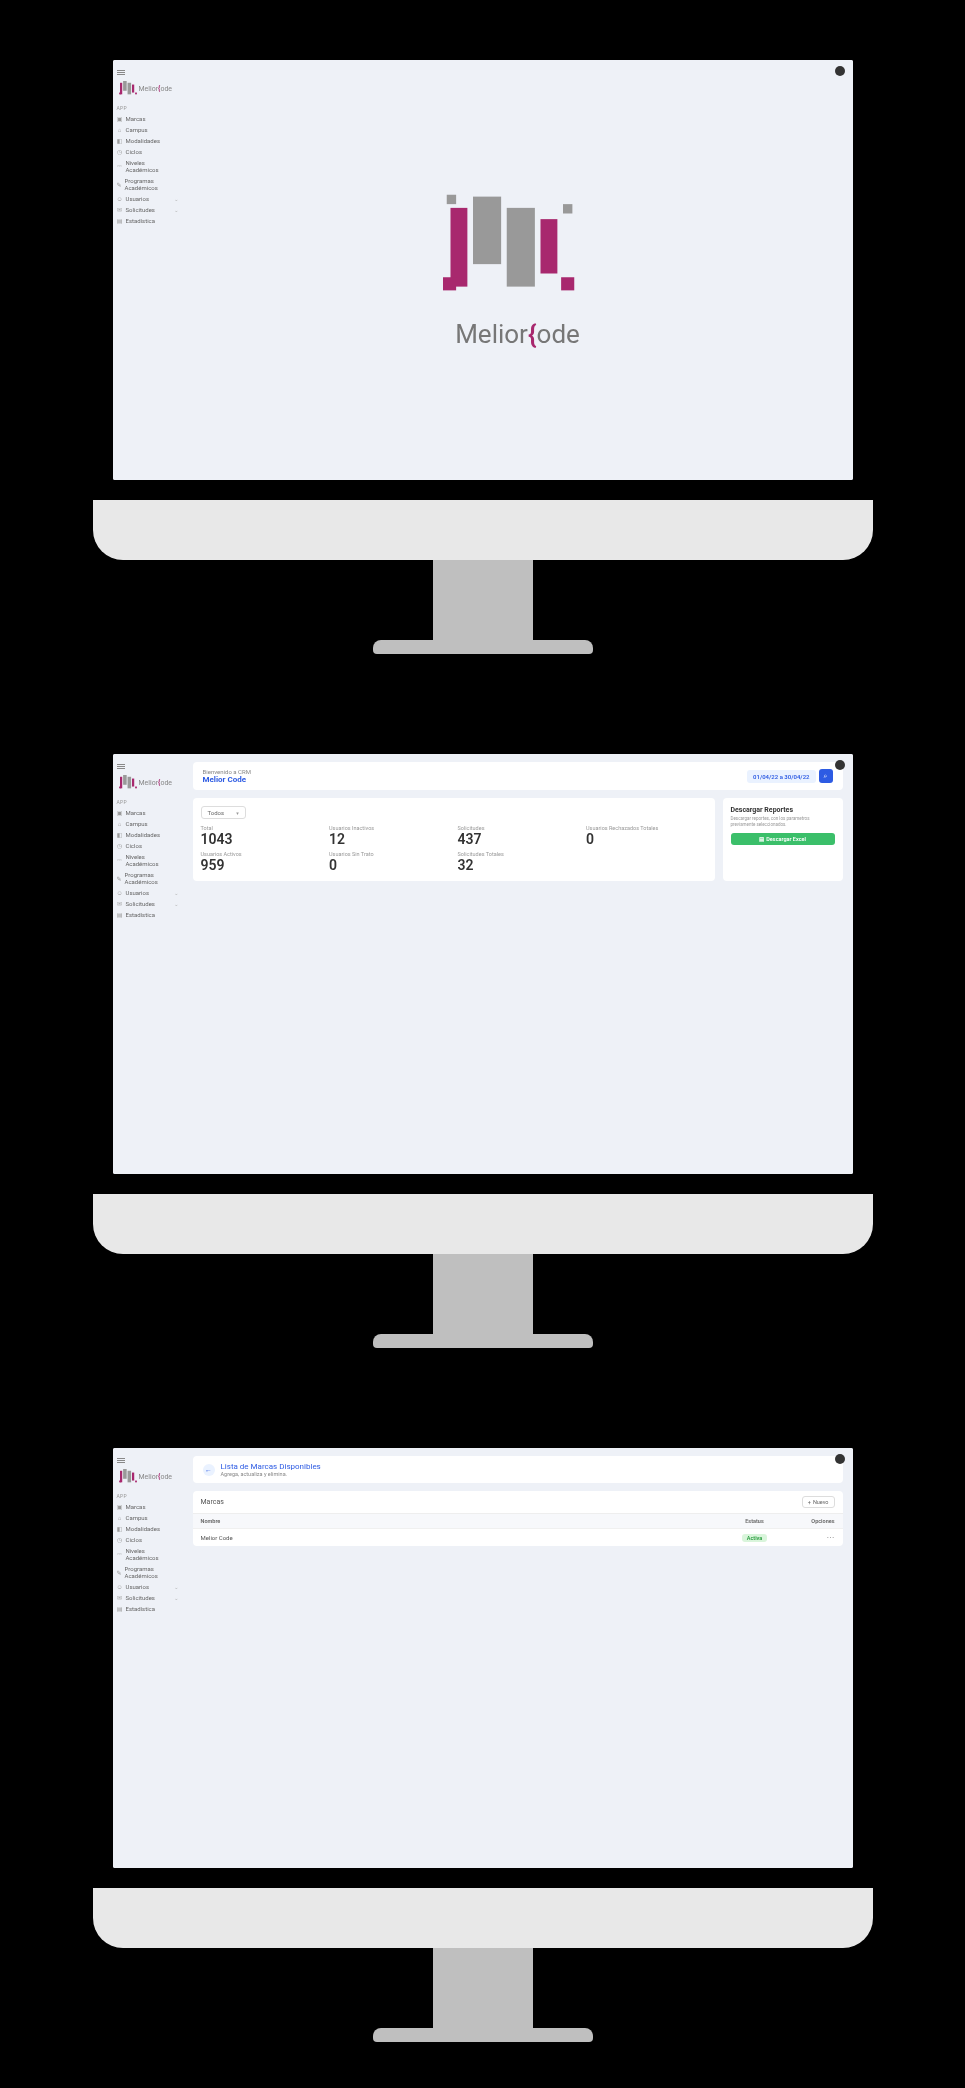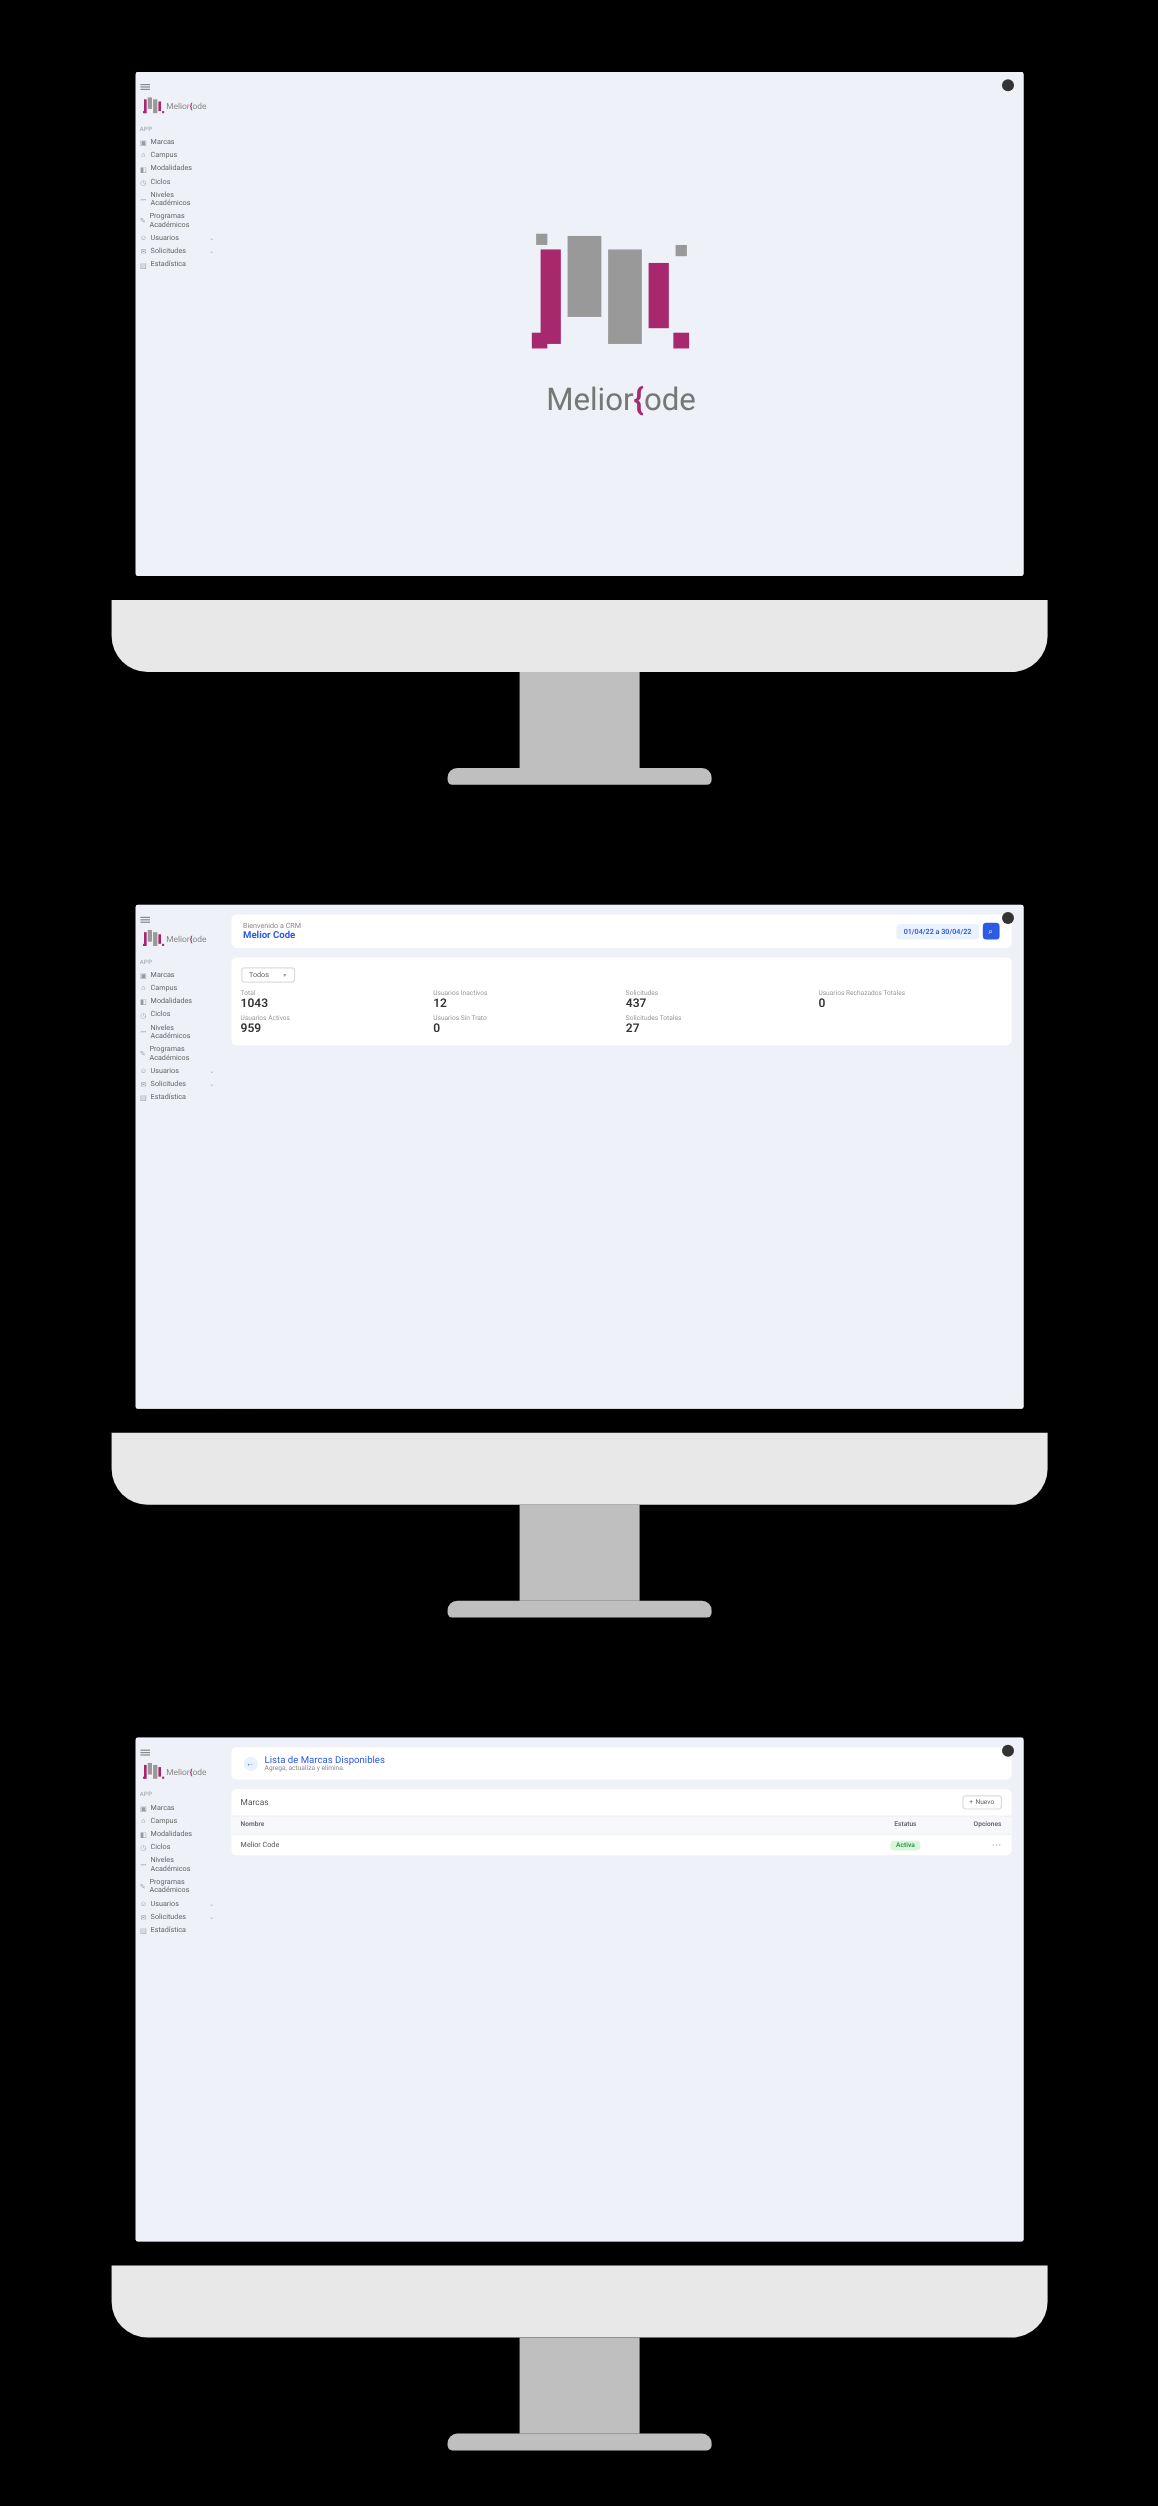--- a/index.html
+++ b/index.html
@@ -282,6 +282,14 @@
                   </div>
               </div>
             </div>
+            <div class="reports-card">
+              <div class="rtitle">Descargar Reportes</div>
+              <div class="rdesc">Descargar reportes, con los parametros previamente seleccionados.</div>
+              <div class="download-btn">
+                <span>▤</span>
+                <span>Descargar Excel</span>
+              </div>
+            </div>
           </div>
         </div>
       </div>

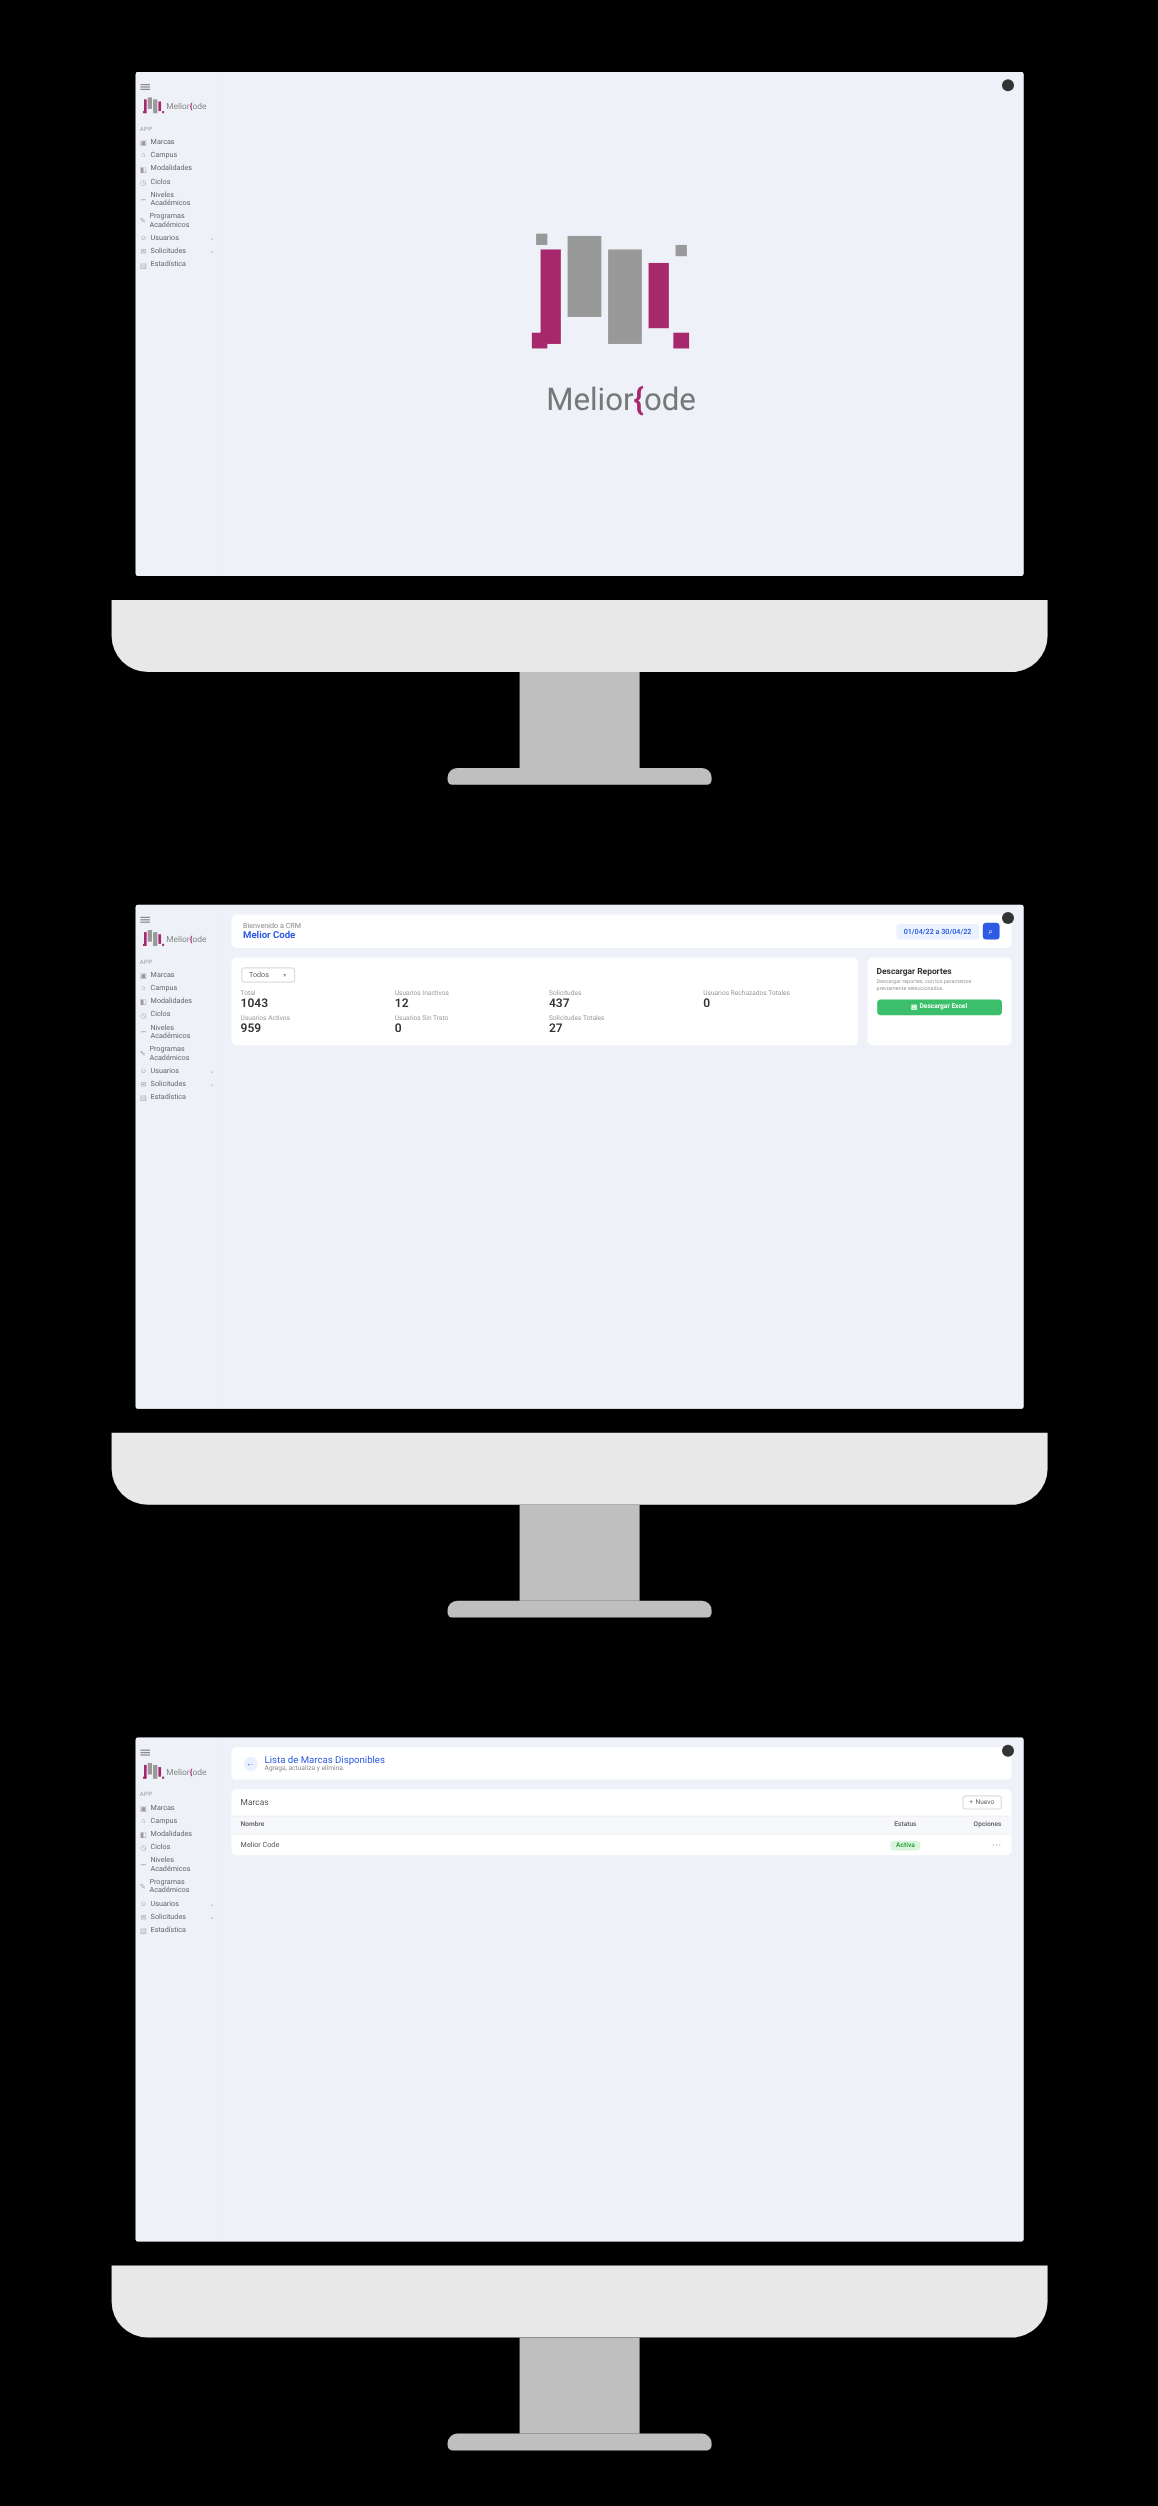--- a/index.html
+++ b/index.html
@@ -50,7 +50,7 @@
 .filter-select .arrow { font-size: 5px; color: #999; }
 .stats-grid { display: grid; grid-template-columns: repeat(4, 1fr); gap: 4px 8px; }
 .stat-cell .label { font-size: 5.5px; color: #999; }
-.stat-cell .value { font-size: 10px; color: #333; font-weight: 600; }
+.stat-cell .value { font-size: 14px; color: #333; font-weight: 600; }
 
 .reports-card { background: #fff; border-radius: 4px; padding: 8px; width: 120px; }
 .reports-card .rtitle { font-size: 7px; font-weight: 700; color: #333; }

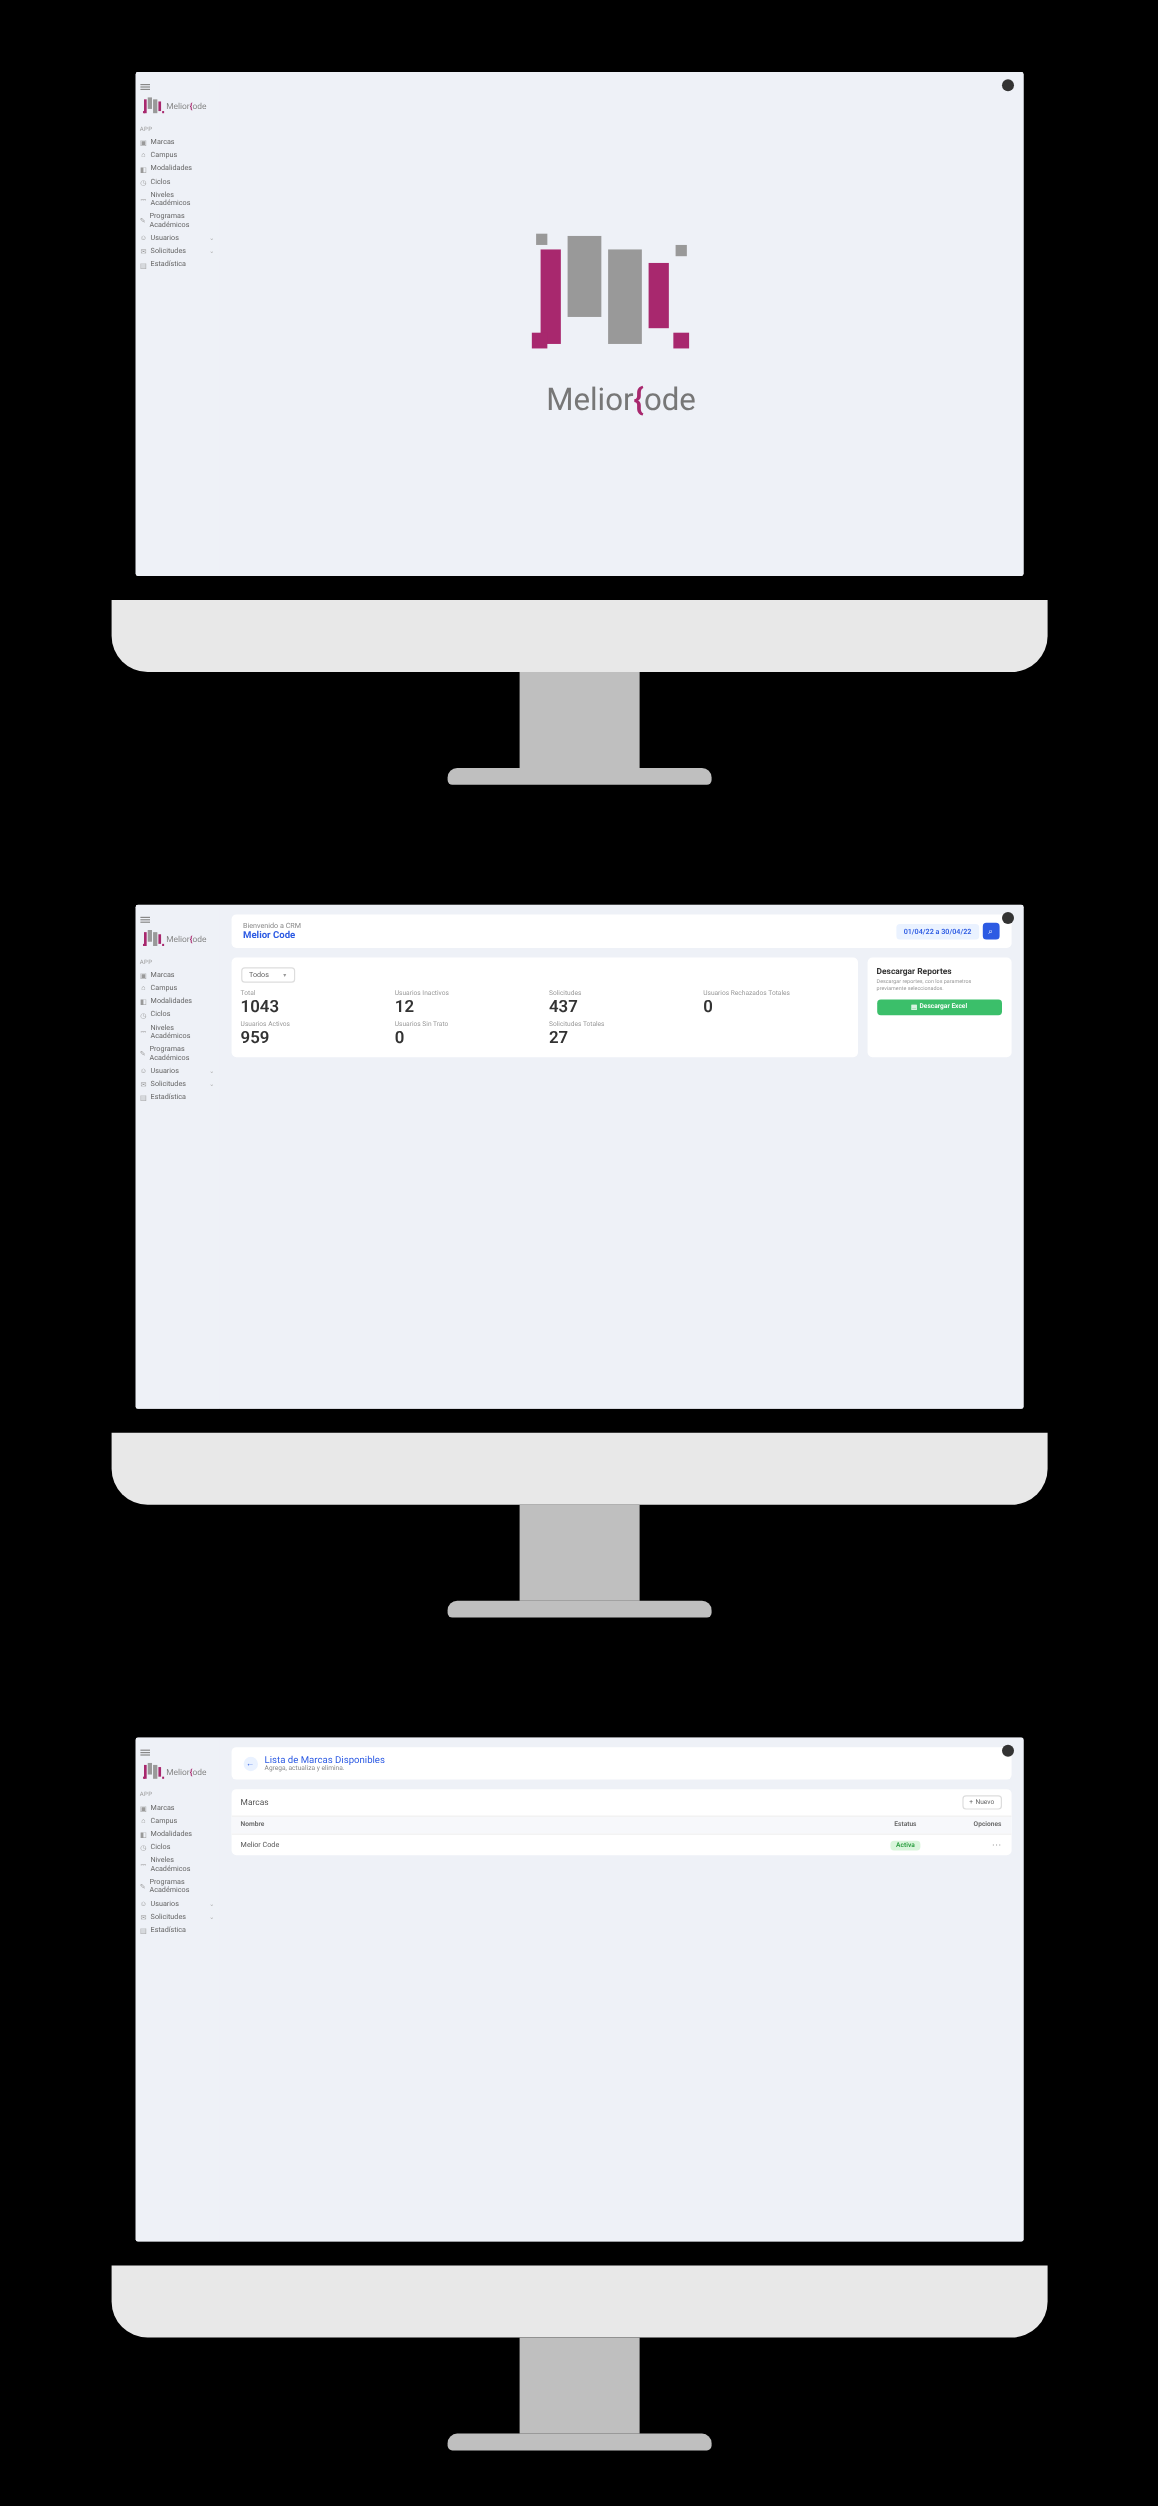--- a/index.html
+++ b/index.html
@@ -278,7 +278,7 @@
                   </div>
                 <div class="stat-cell">
                     <div class="label">Solicitudes Totales</div>
-                    <div class="value">27</div>
+                    <div class="value">32</div>
                   </div>
               </div>
             </div>

